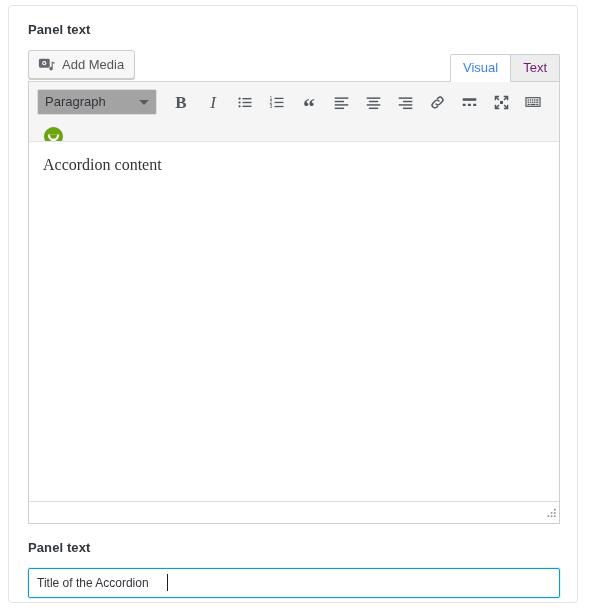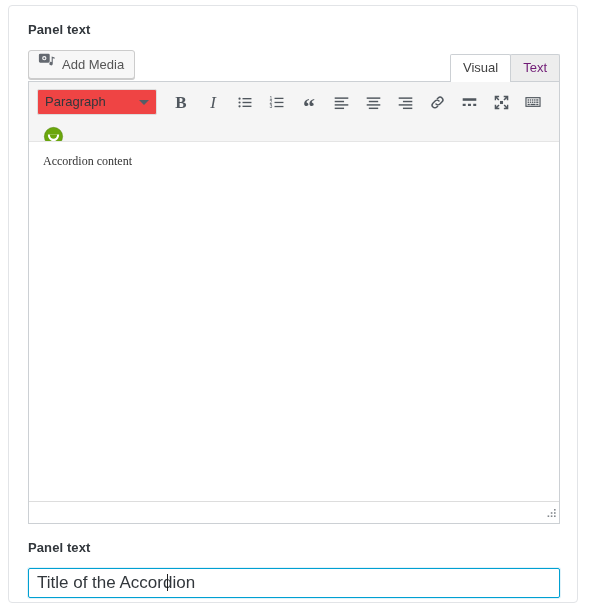--- a/index.html
+++ b/index.html
@@ -55,7 +55,7 @@
     height: 29px;
     box-sizing: border-box;
     display: inline-flex;
-    align-items: flex-start;
+    align-items: center;
     gap: 6px;
     padding: 0 10px 0 9px;
     background: #f7f7f7;

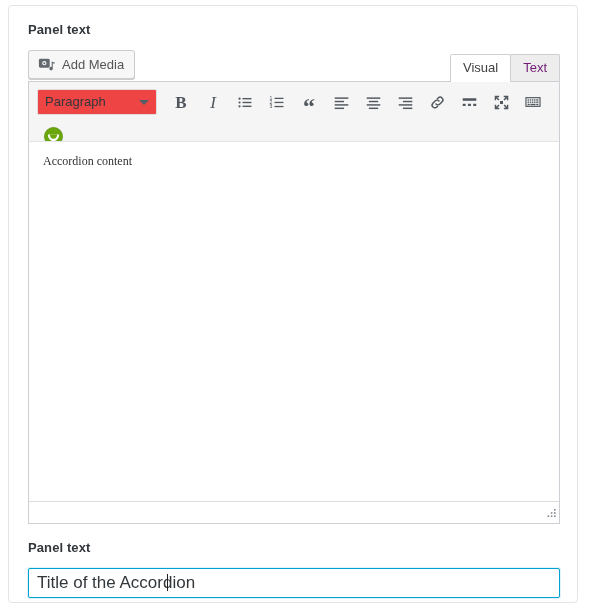--- a/index.html
+++ b/index.html
@@ -95,7 +95,7 @@
   .editor-tab.active {
     background: #f5f5f5;
     background: #fff;
-    color: #404040;
+    color: #3b82f6;
     position: relative;
     z-index: 3;
   }

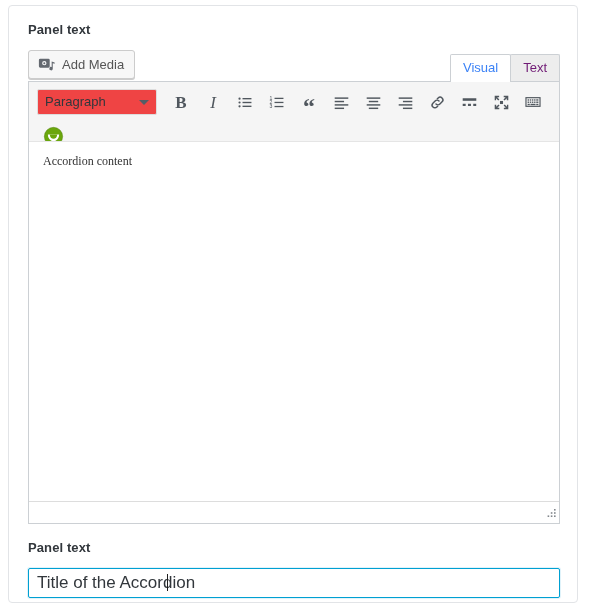--- a/index.html
+++ b/index.html
@@ -131,7 +131,7 @@
     padding: 0 22px 0 7px;
     border: 1px solid #ddd;
     border-radius: 2px;
-    background: #ef4444;
+    background: #a3a3a3;
     font-size: 13px;
     color: #32373c;
     line-height: 24px;

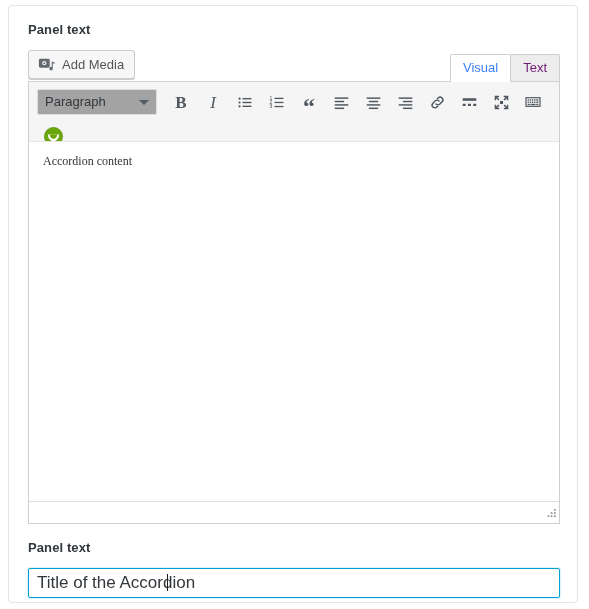--- a/index.html
+++ b/index.html
@@ -185,7 +185,7 @@
   .editor-content p {
     margin: 0;
     font-family: "Liberation Serif", serif;
-    font-size: 12px;
+    font-size: 16px;
     line-height: 1.6;
     color: #333;
   }

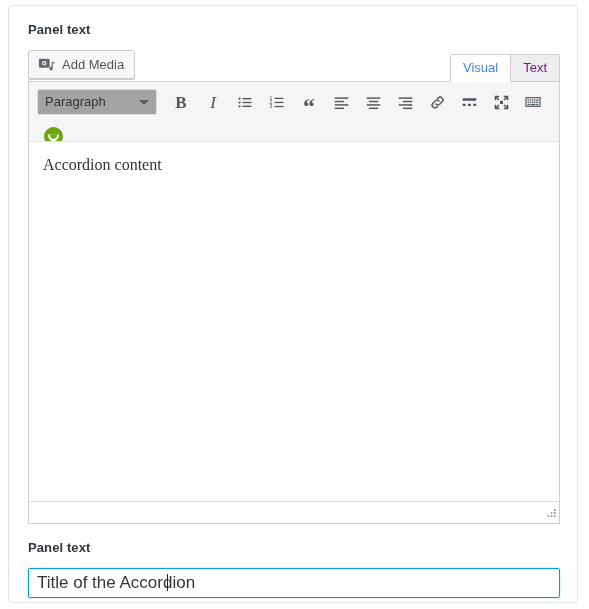--- a/index.html
+++ b/index.html
@@ -216,7 +216,7 @@
     border-radius: 2px;
     background: #fff;
     padding: 0 8px;
-    font-size: 17px;
+    font-size: 12px;
     color: #32373c;
     outline: none;
     box-shadow: 0 0 0 1px rgba(0,160,210,0.12);

